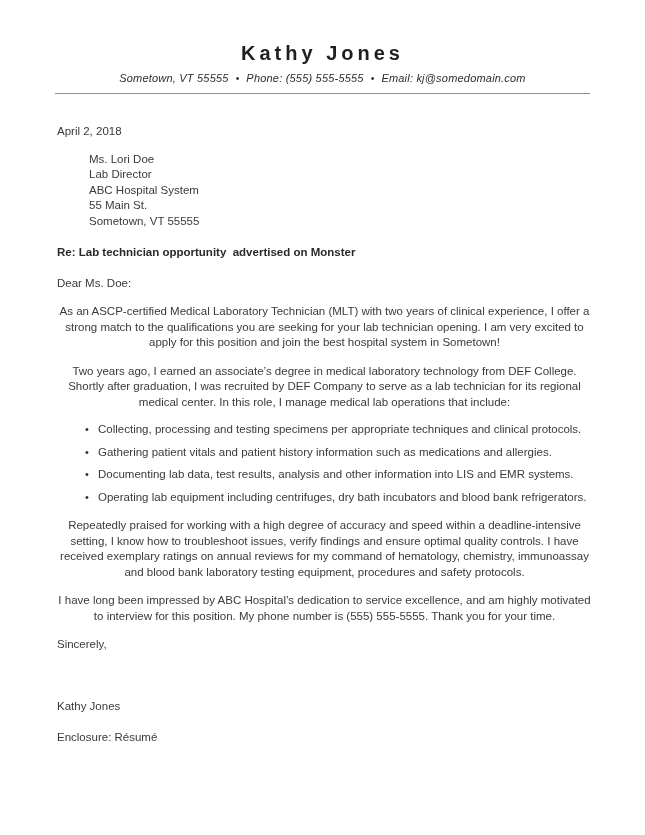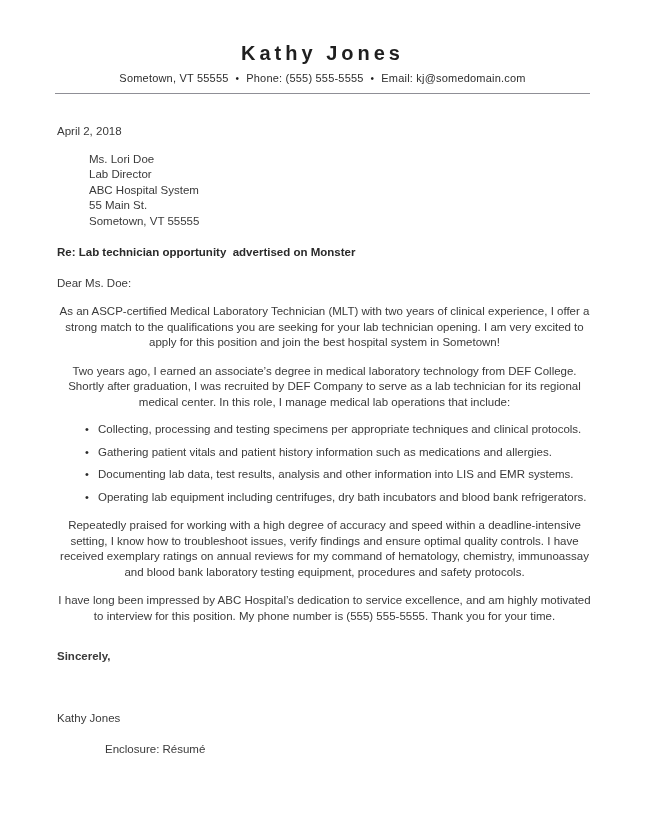--- a/index.html
+++ b/index.html
@@ -25,6 +25,7 @@
     font-size: 11px;
     color: #2d2d2d;
     letter-spacing: 0.2px;
+    font-style: italic;
   }
   .contact .sep {
     display: inline-block;

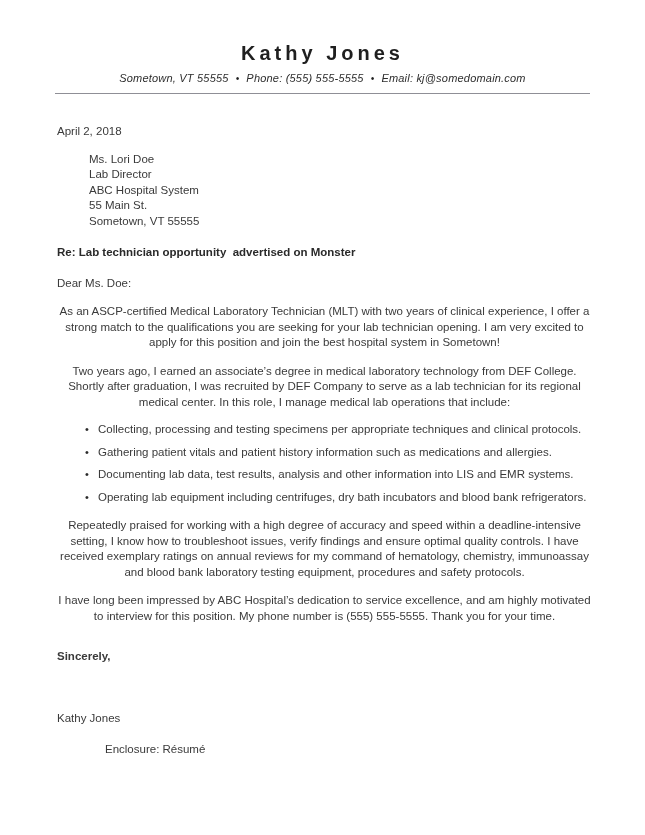--- a/index.html
+++ b/index.html
@@ -70,7 +70,7 @@
     color: #2a2a2a;
   }
   .bullet .btext { flex: 1; }
-  .closing { margin-top: 25px; font-weight: bold; }
+  .closing { margin-top: 13px; }
   .signature { margin-top: 46px; }
   .enclosure { margin-top: 16px; margin-left: 48px; }
 </style>

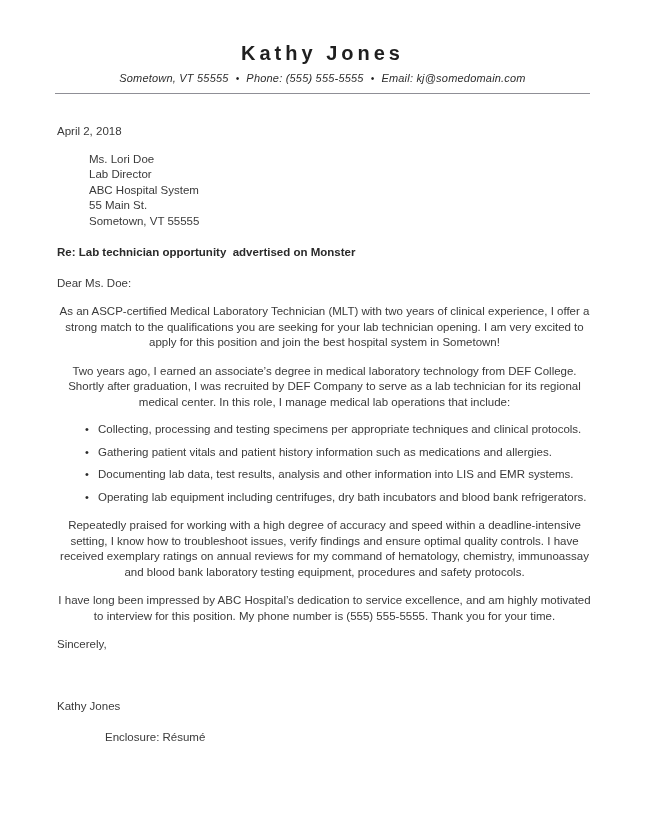--- a/index.html
+++ b/index.html
@@ -72,7 +72,7 @@
   .bullet .btext { flex: 1; }
   .closing { margin-top: 13px; }
   .signature { margin-top: 46px; }
-  .enclosure { margin-top: 16px; margin-left: 48px; }
+  .enclosure { margin-top: 16px; }
 </style>
 </head>
 <body>

